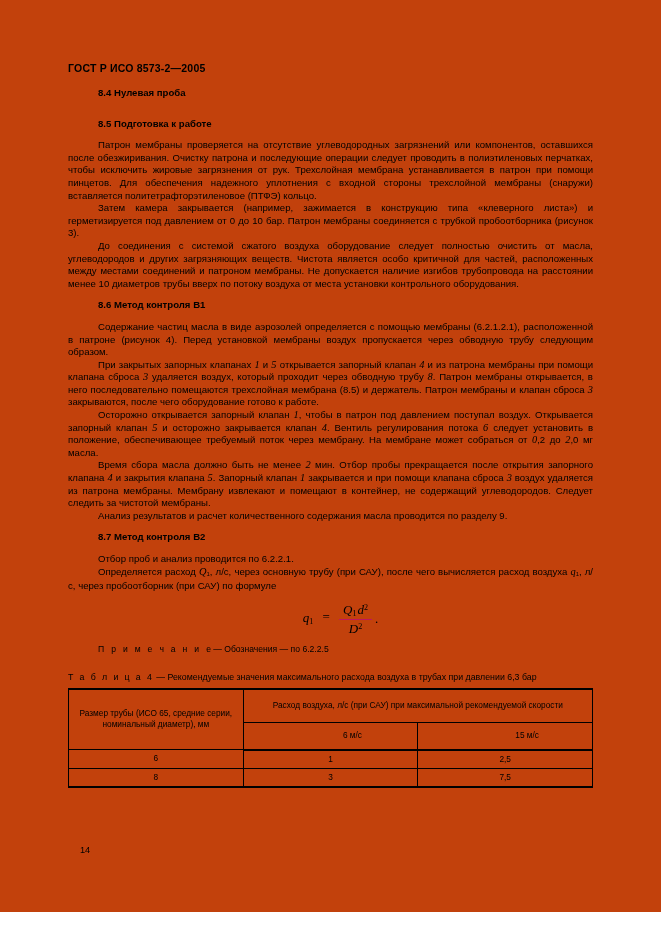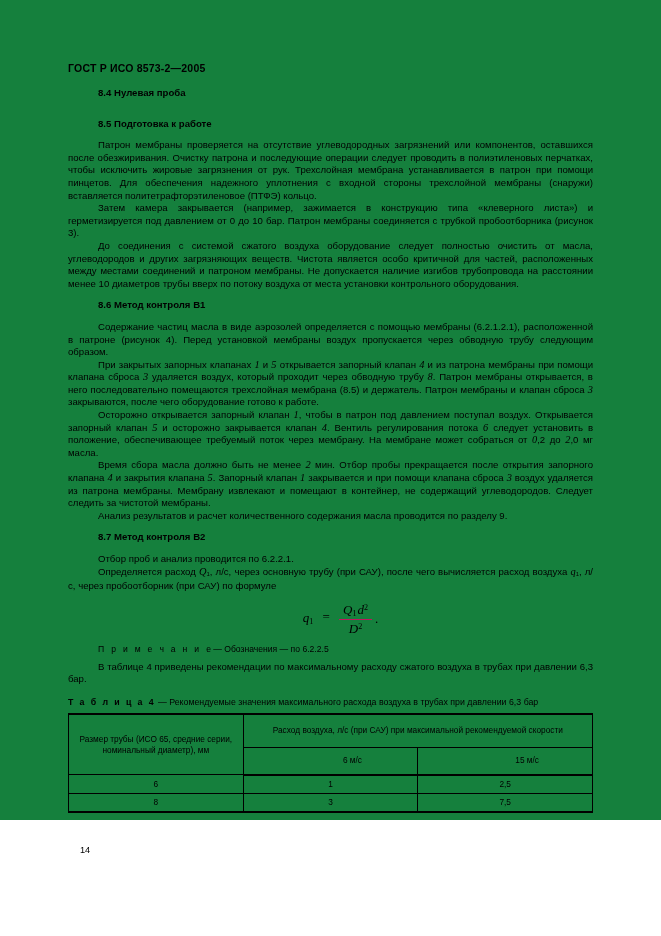--- a/index.html
+++ b/index.html
@@ -19,8 +19,8 @@
     position: absolute;
     left: 0; top: 0;
     width: 661px;
-    height: 820px;
-    background: #15803d;
+    height: 912px;
+    background: #c2410c;
   }
   .header {
     position: absolute;

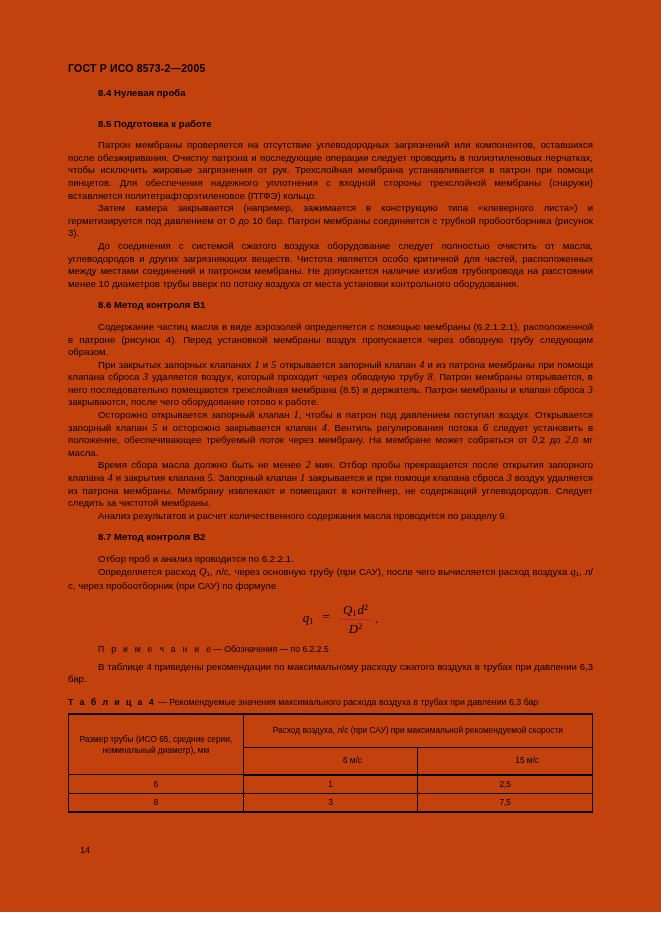--- a/index.html
+++ b/index.html
@@ -215,7 +215,6 @@
 
     <div class="gap-sm"></div>
 
-    <p class="para">В таблице 4 приведены рекомендации по максимальному расходу сжатого воздуха в трубах при давлении 6,3 бар.</p>
 
     <div class="gap-sm"></div>
     <div class="gap-sm"></div>

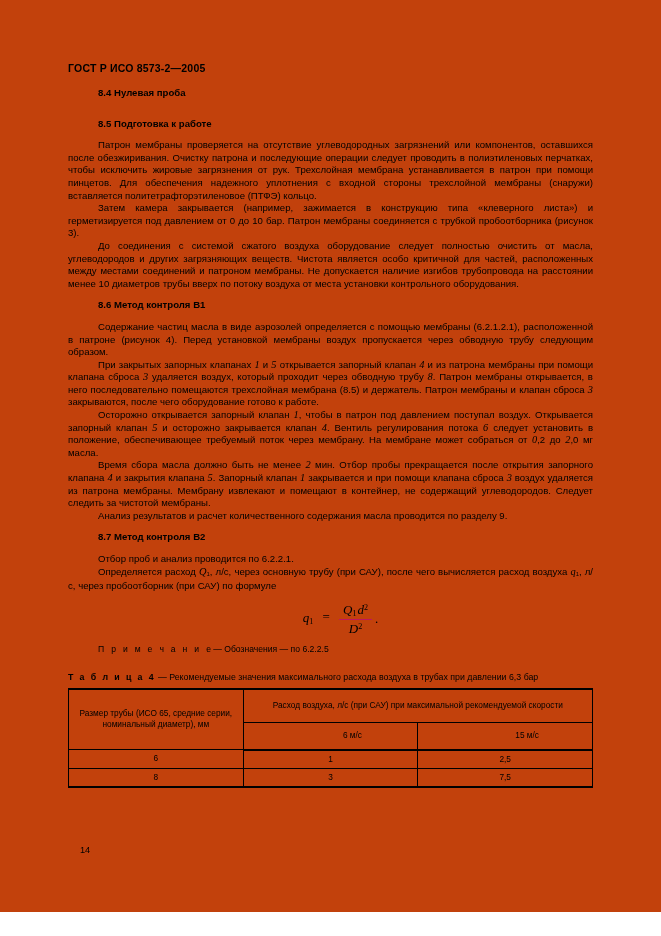--- a/index.html
+++ b/index.html
@@ -122,7 +122,6 @@
   }
   .table-caption .spaced {
     letter-spacing: 1.9px;
-    font-weight: bold;
   }
   table.t4 {
     border-collapse: collapse;

